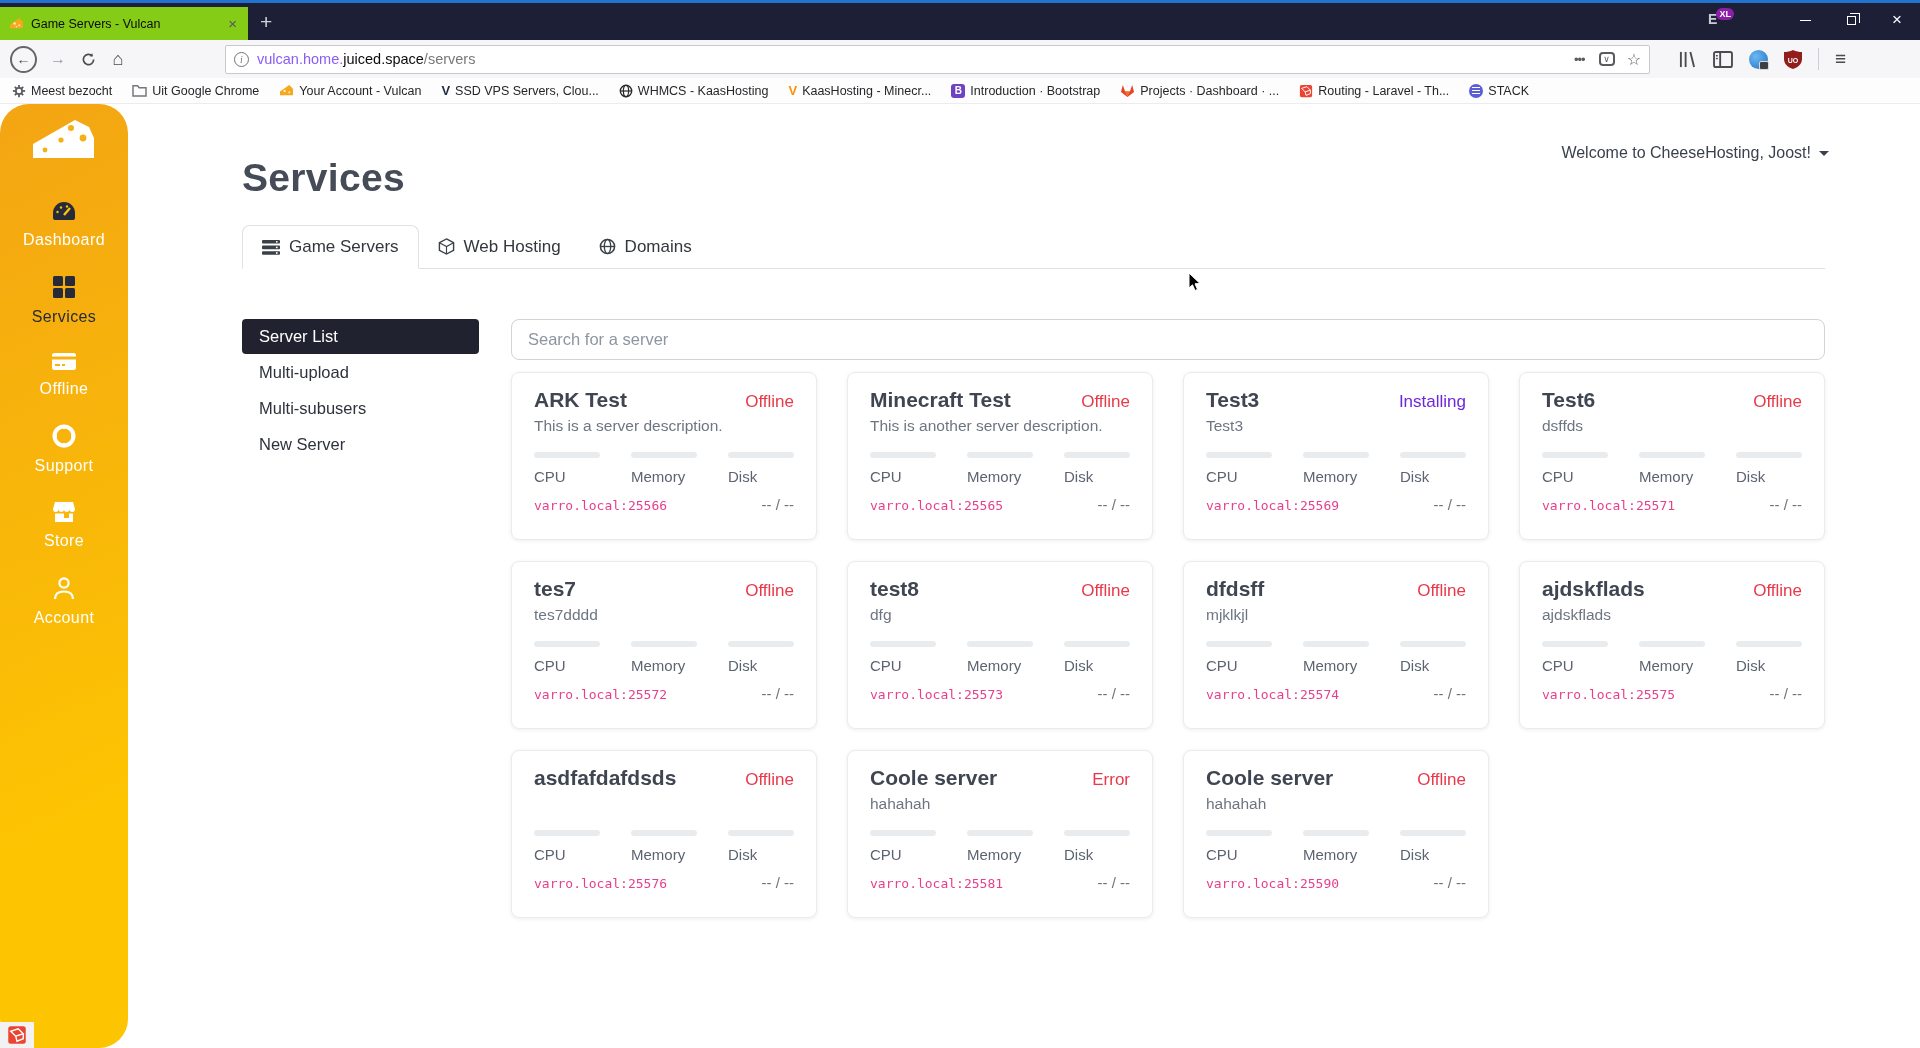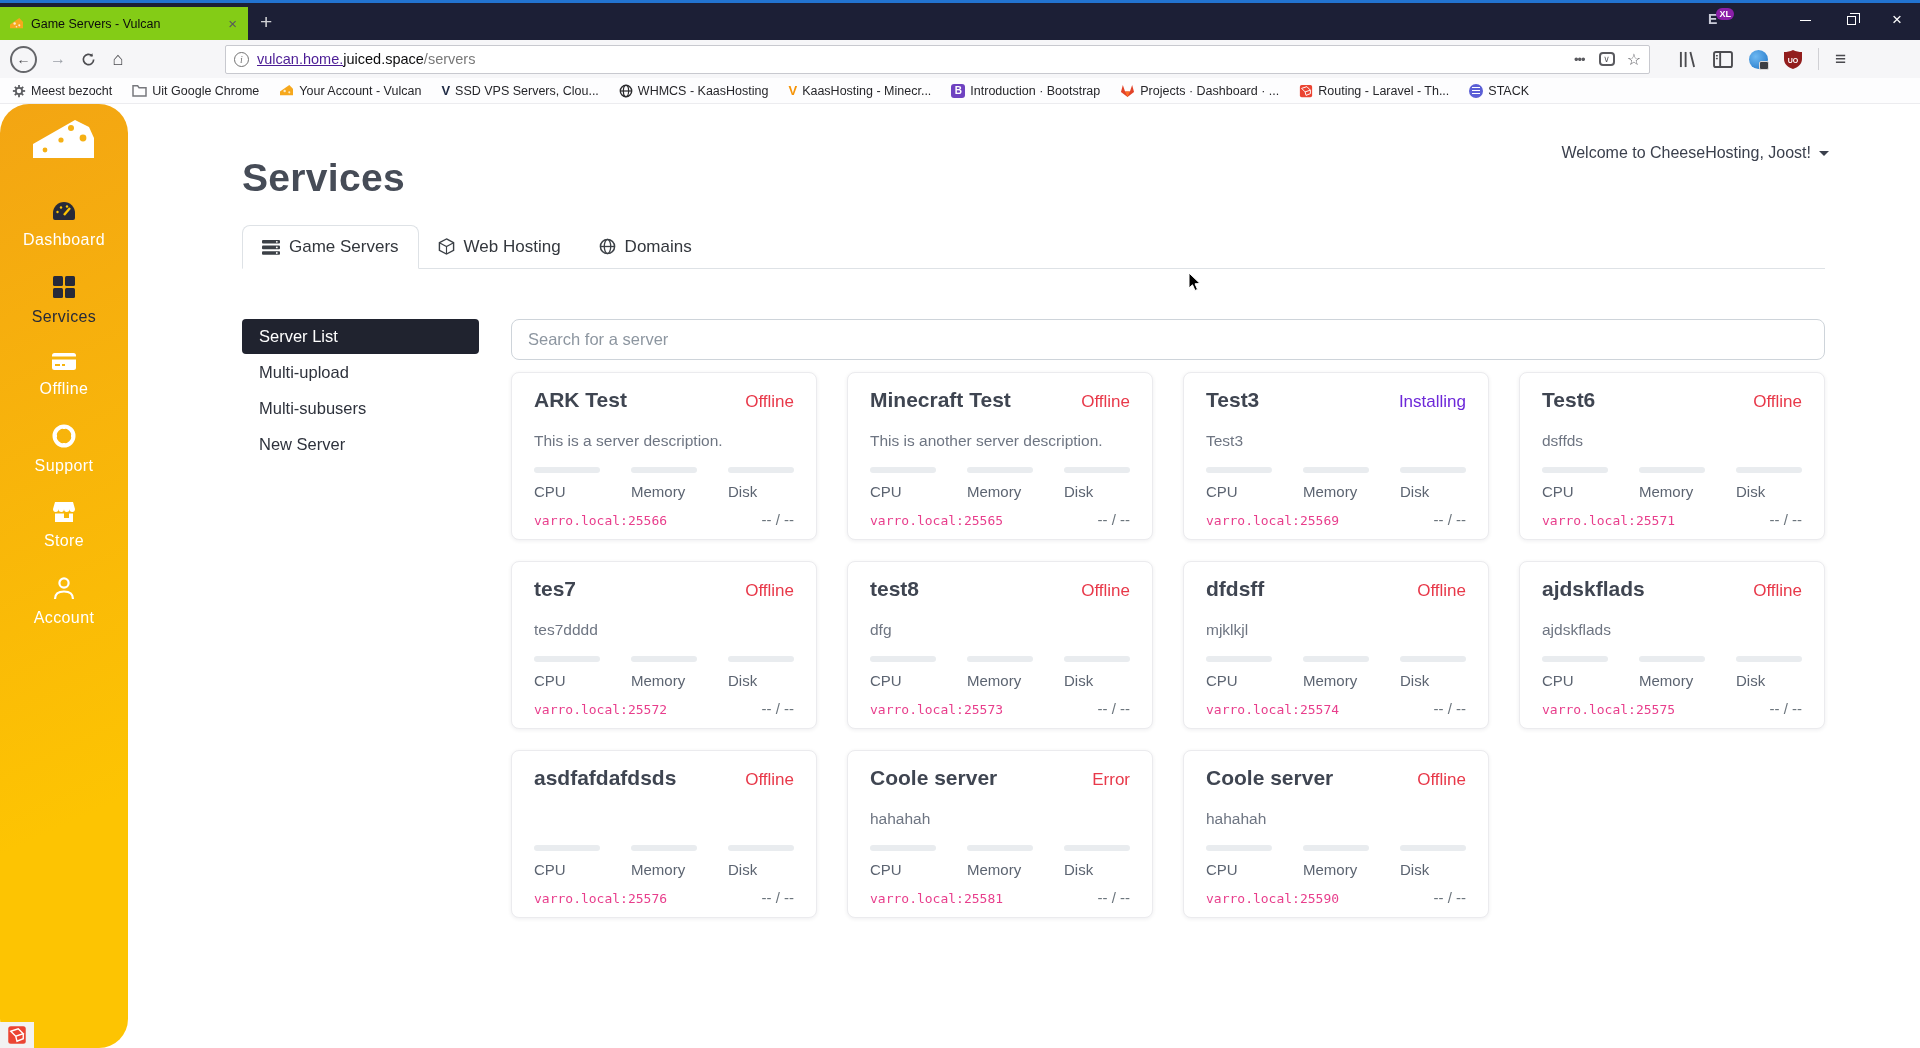--- a/index.html
+++ b/index.html
@@ -39,7 +39,7 @@
   .info-circle { width:15px; height:15px; border:1px solid #737373; border-radius:50%; color:#737373;
                  font-size:10px; display:flex; align-items:center; justify-content:center;
                  font-style:italic; font-family:"Liberation Serif",serif; margin-right:8px; }
-  .url-prefix { color:#4c1d95;text-decoration:underline; }
+  .url-prefix { color:#8b5cf6; }
   .url-domain { color:#0c0c0d; }
   .url-path { color:#787878; }
   .urlbar .spacer { flex:1; }

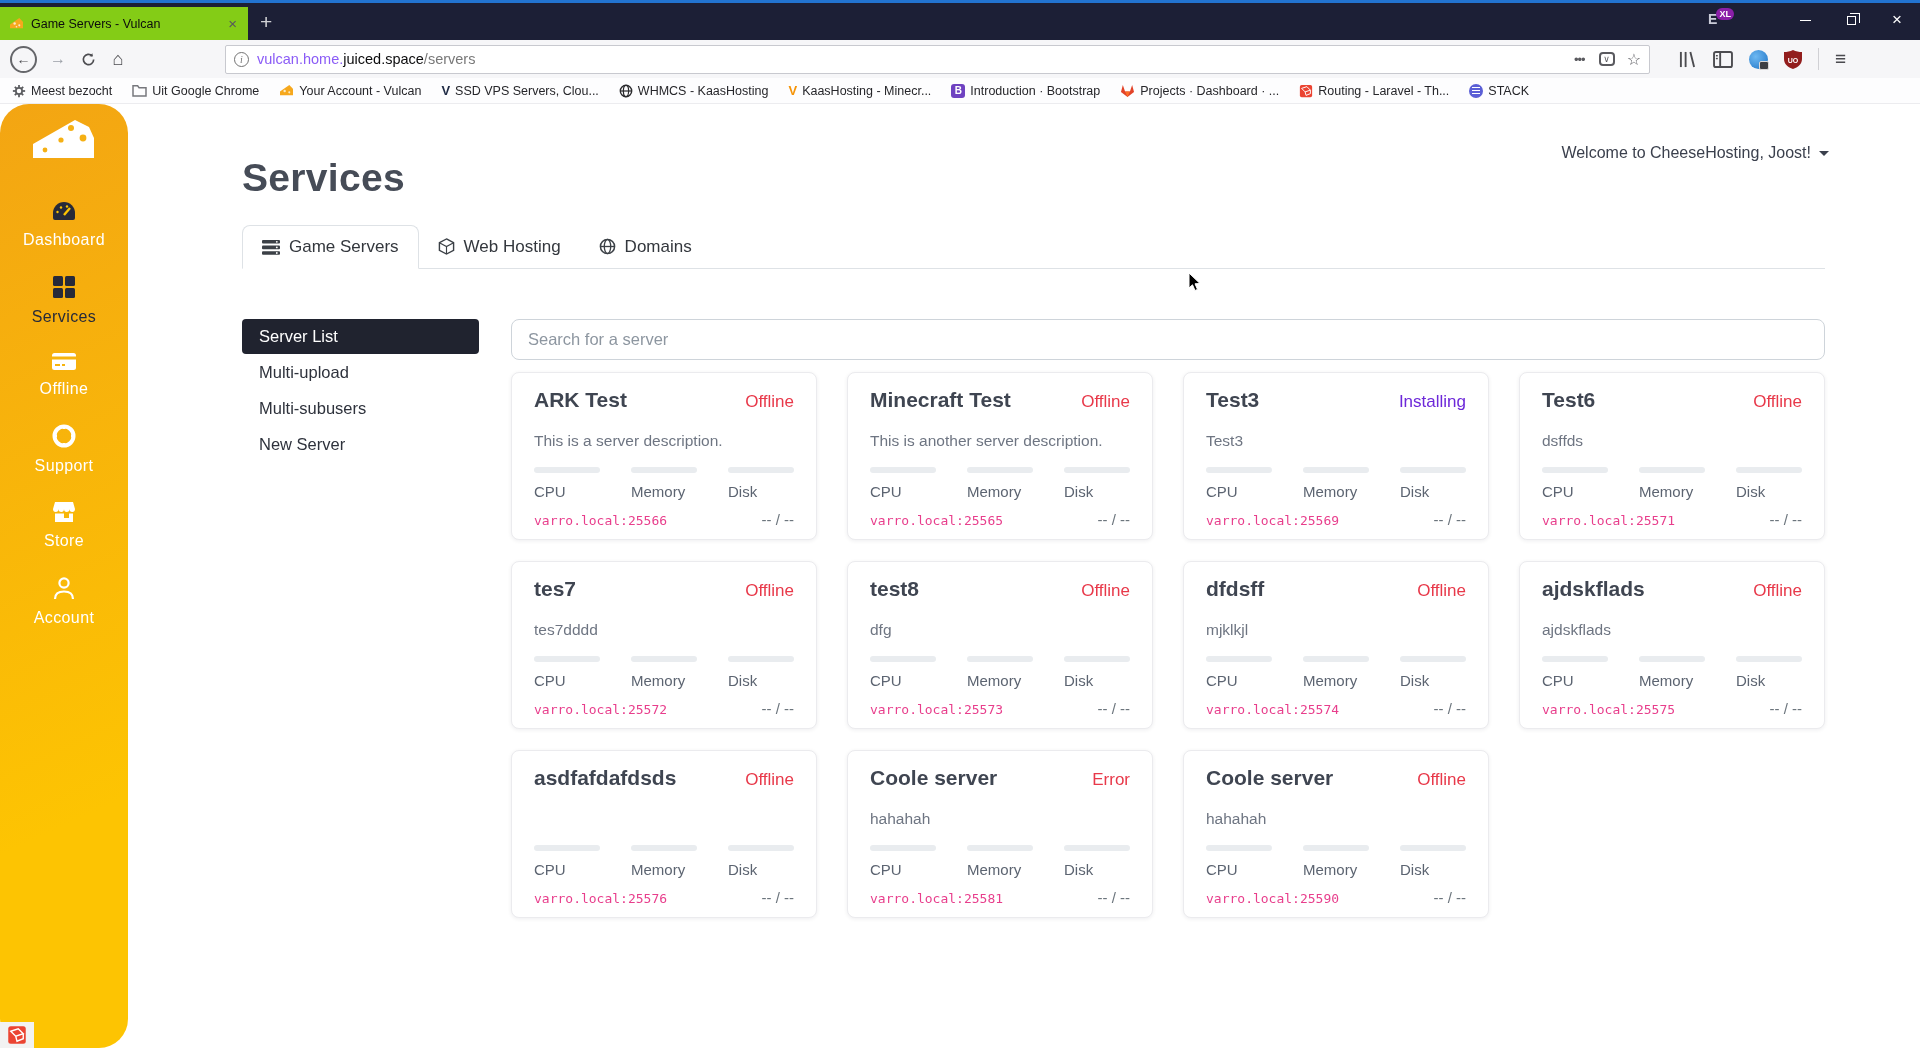--- a/index.html
+++ b/index.html
@@ -109,7 +109,7 @@
   .card-head { display:flex; justify-content:space-between; align-items:baseline; }
   .card-name { font-size:21px; font-weight:600; color:#3f4551; }
   .card-status { font-size:17px; font-weight:500; }
-  .card-desc { margin-top:20px; font-size:15.5px; color:#6e7582; min-height:22px; white-space:nowrap; }
+  .card-desc { margin-top:5px; font-size:15.5px; color:#6e7582; min-height:22px; white-space:nowrap; }
   .bars, .stat-labels { display:grid; grid-template-columns:97px 97px auto; }
   .bars { margin-top:13px; }
   .bar { width:66px; height:6px; background:#e9ecef; border-radius:3px; }

